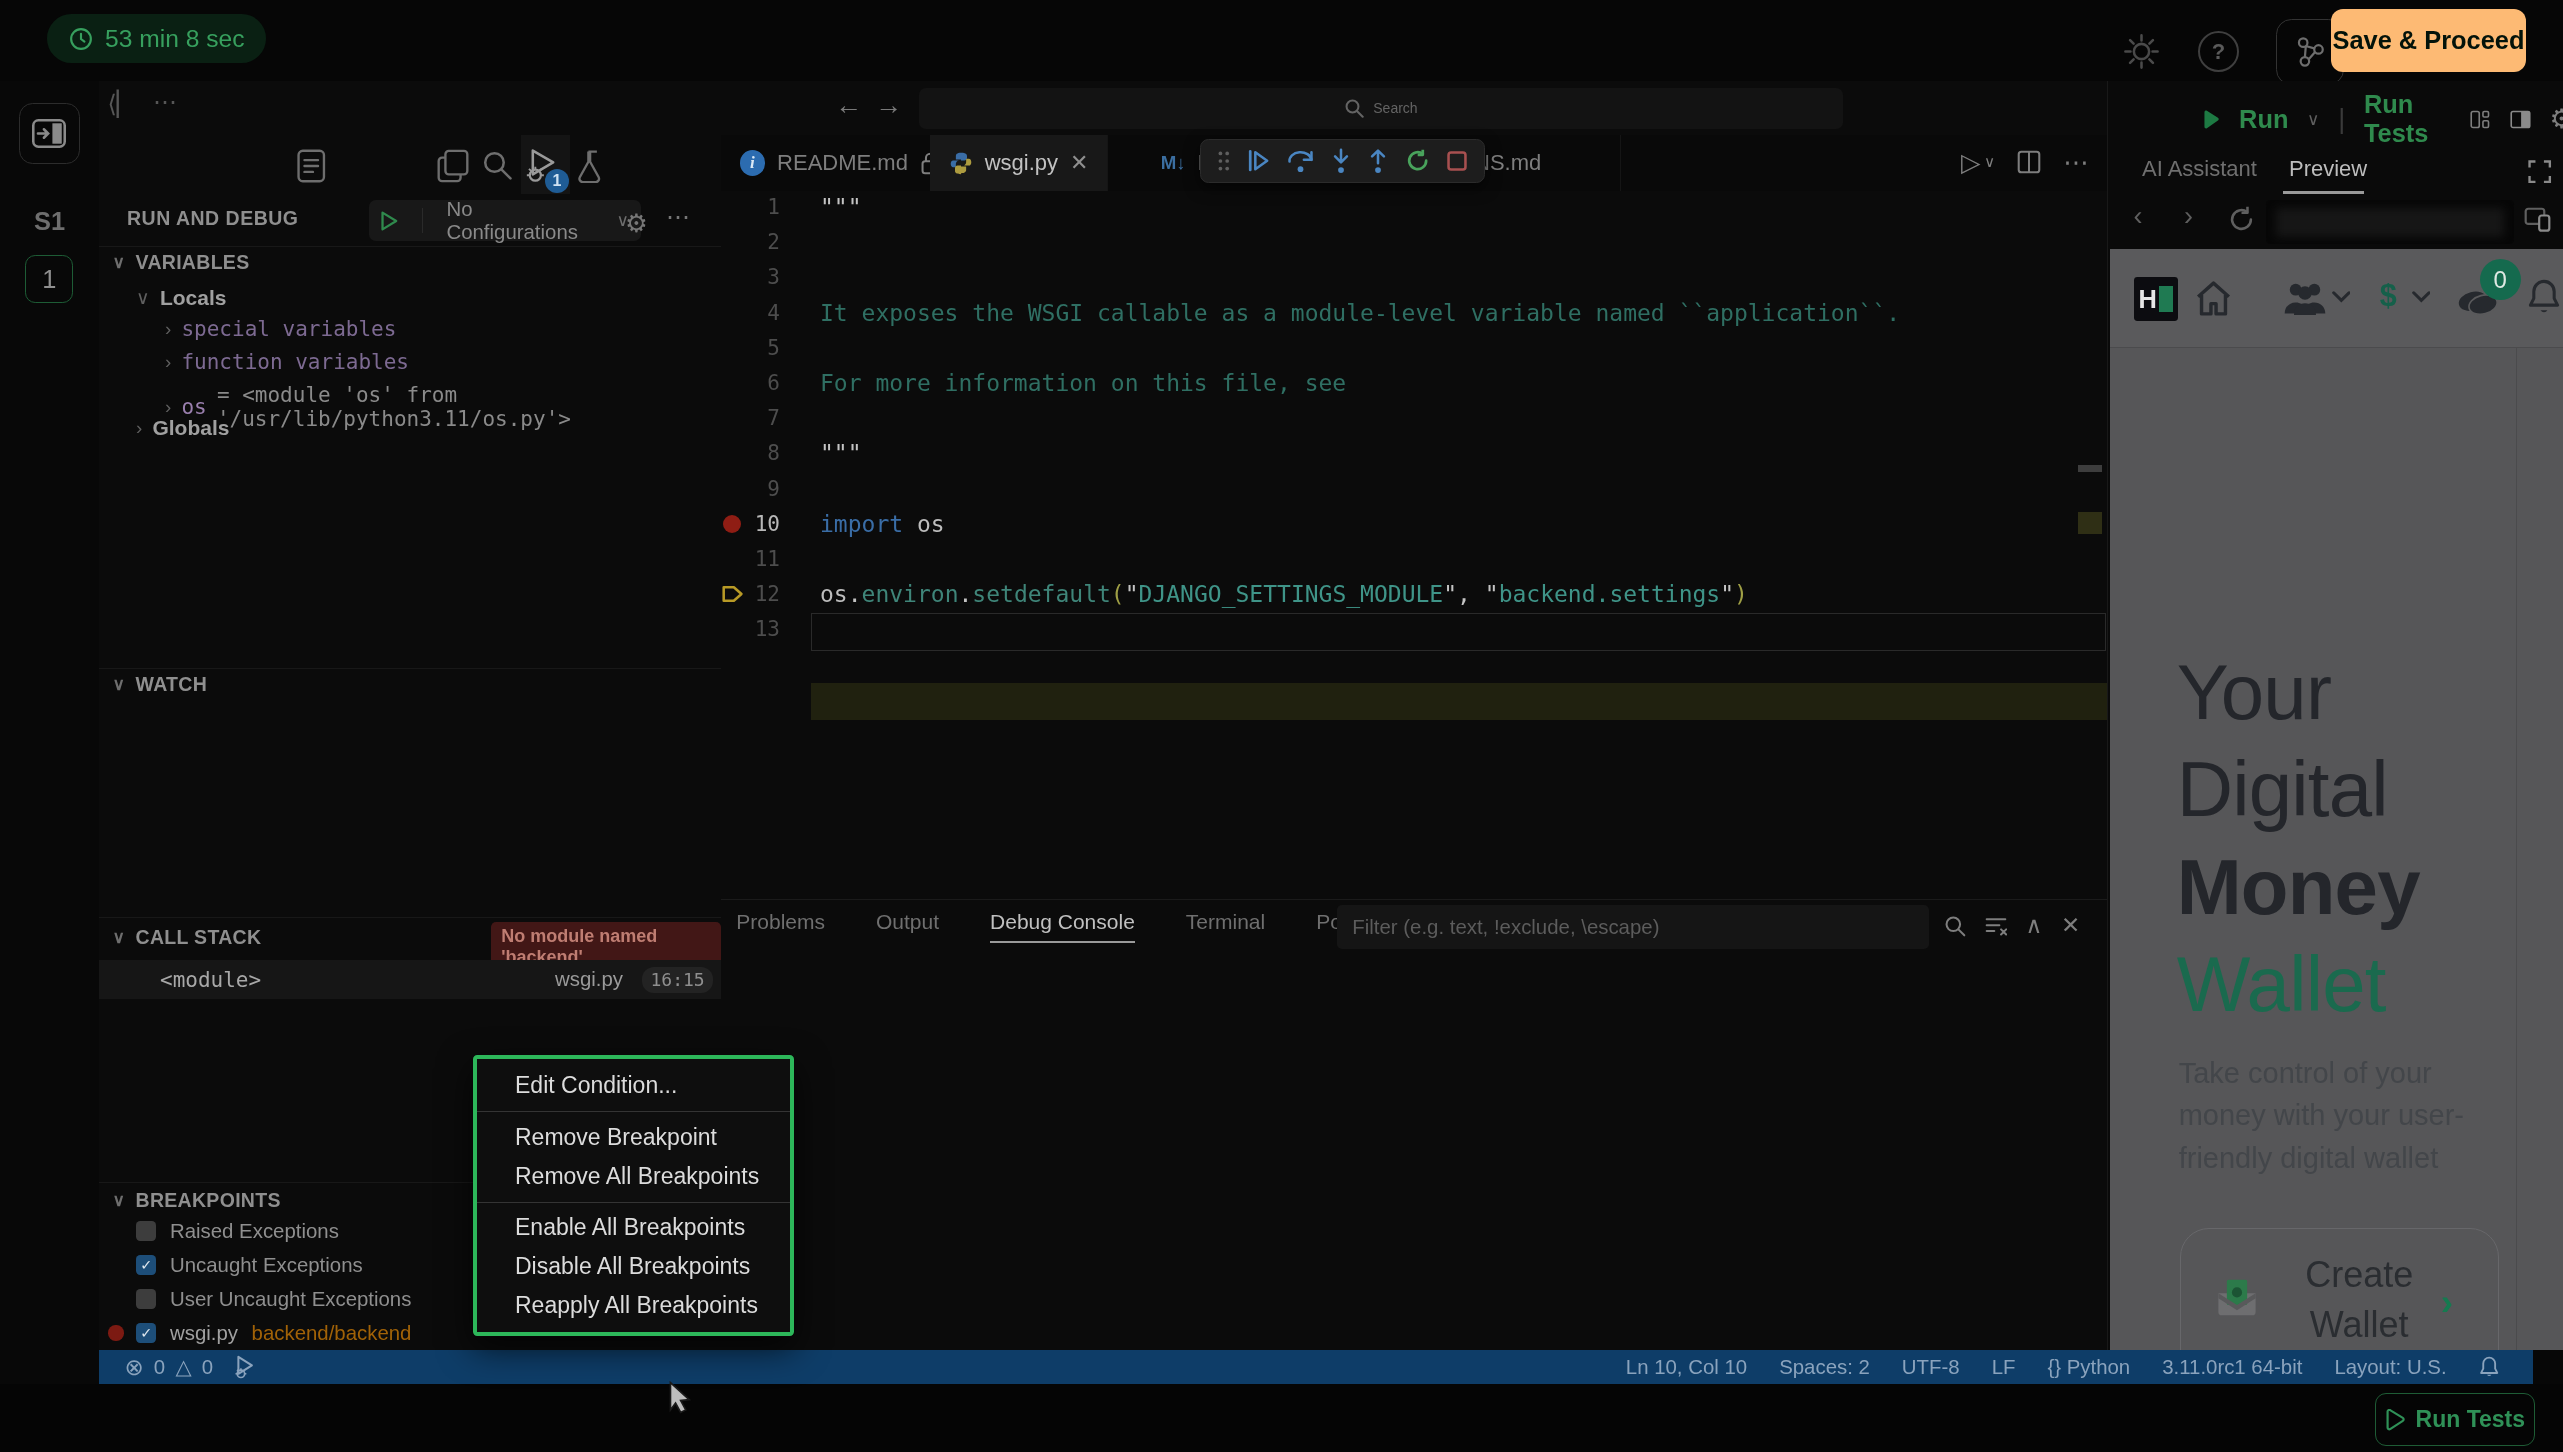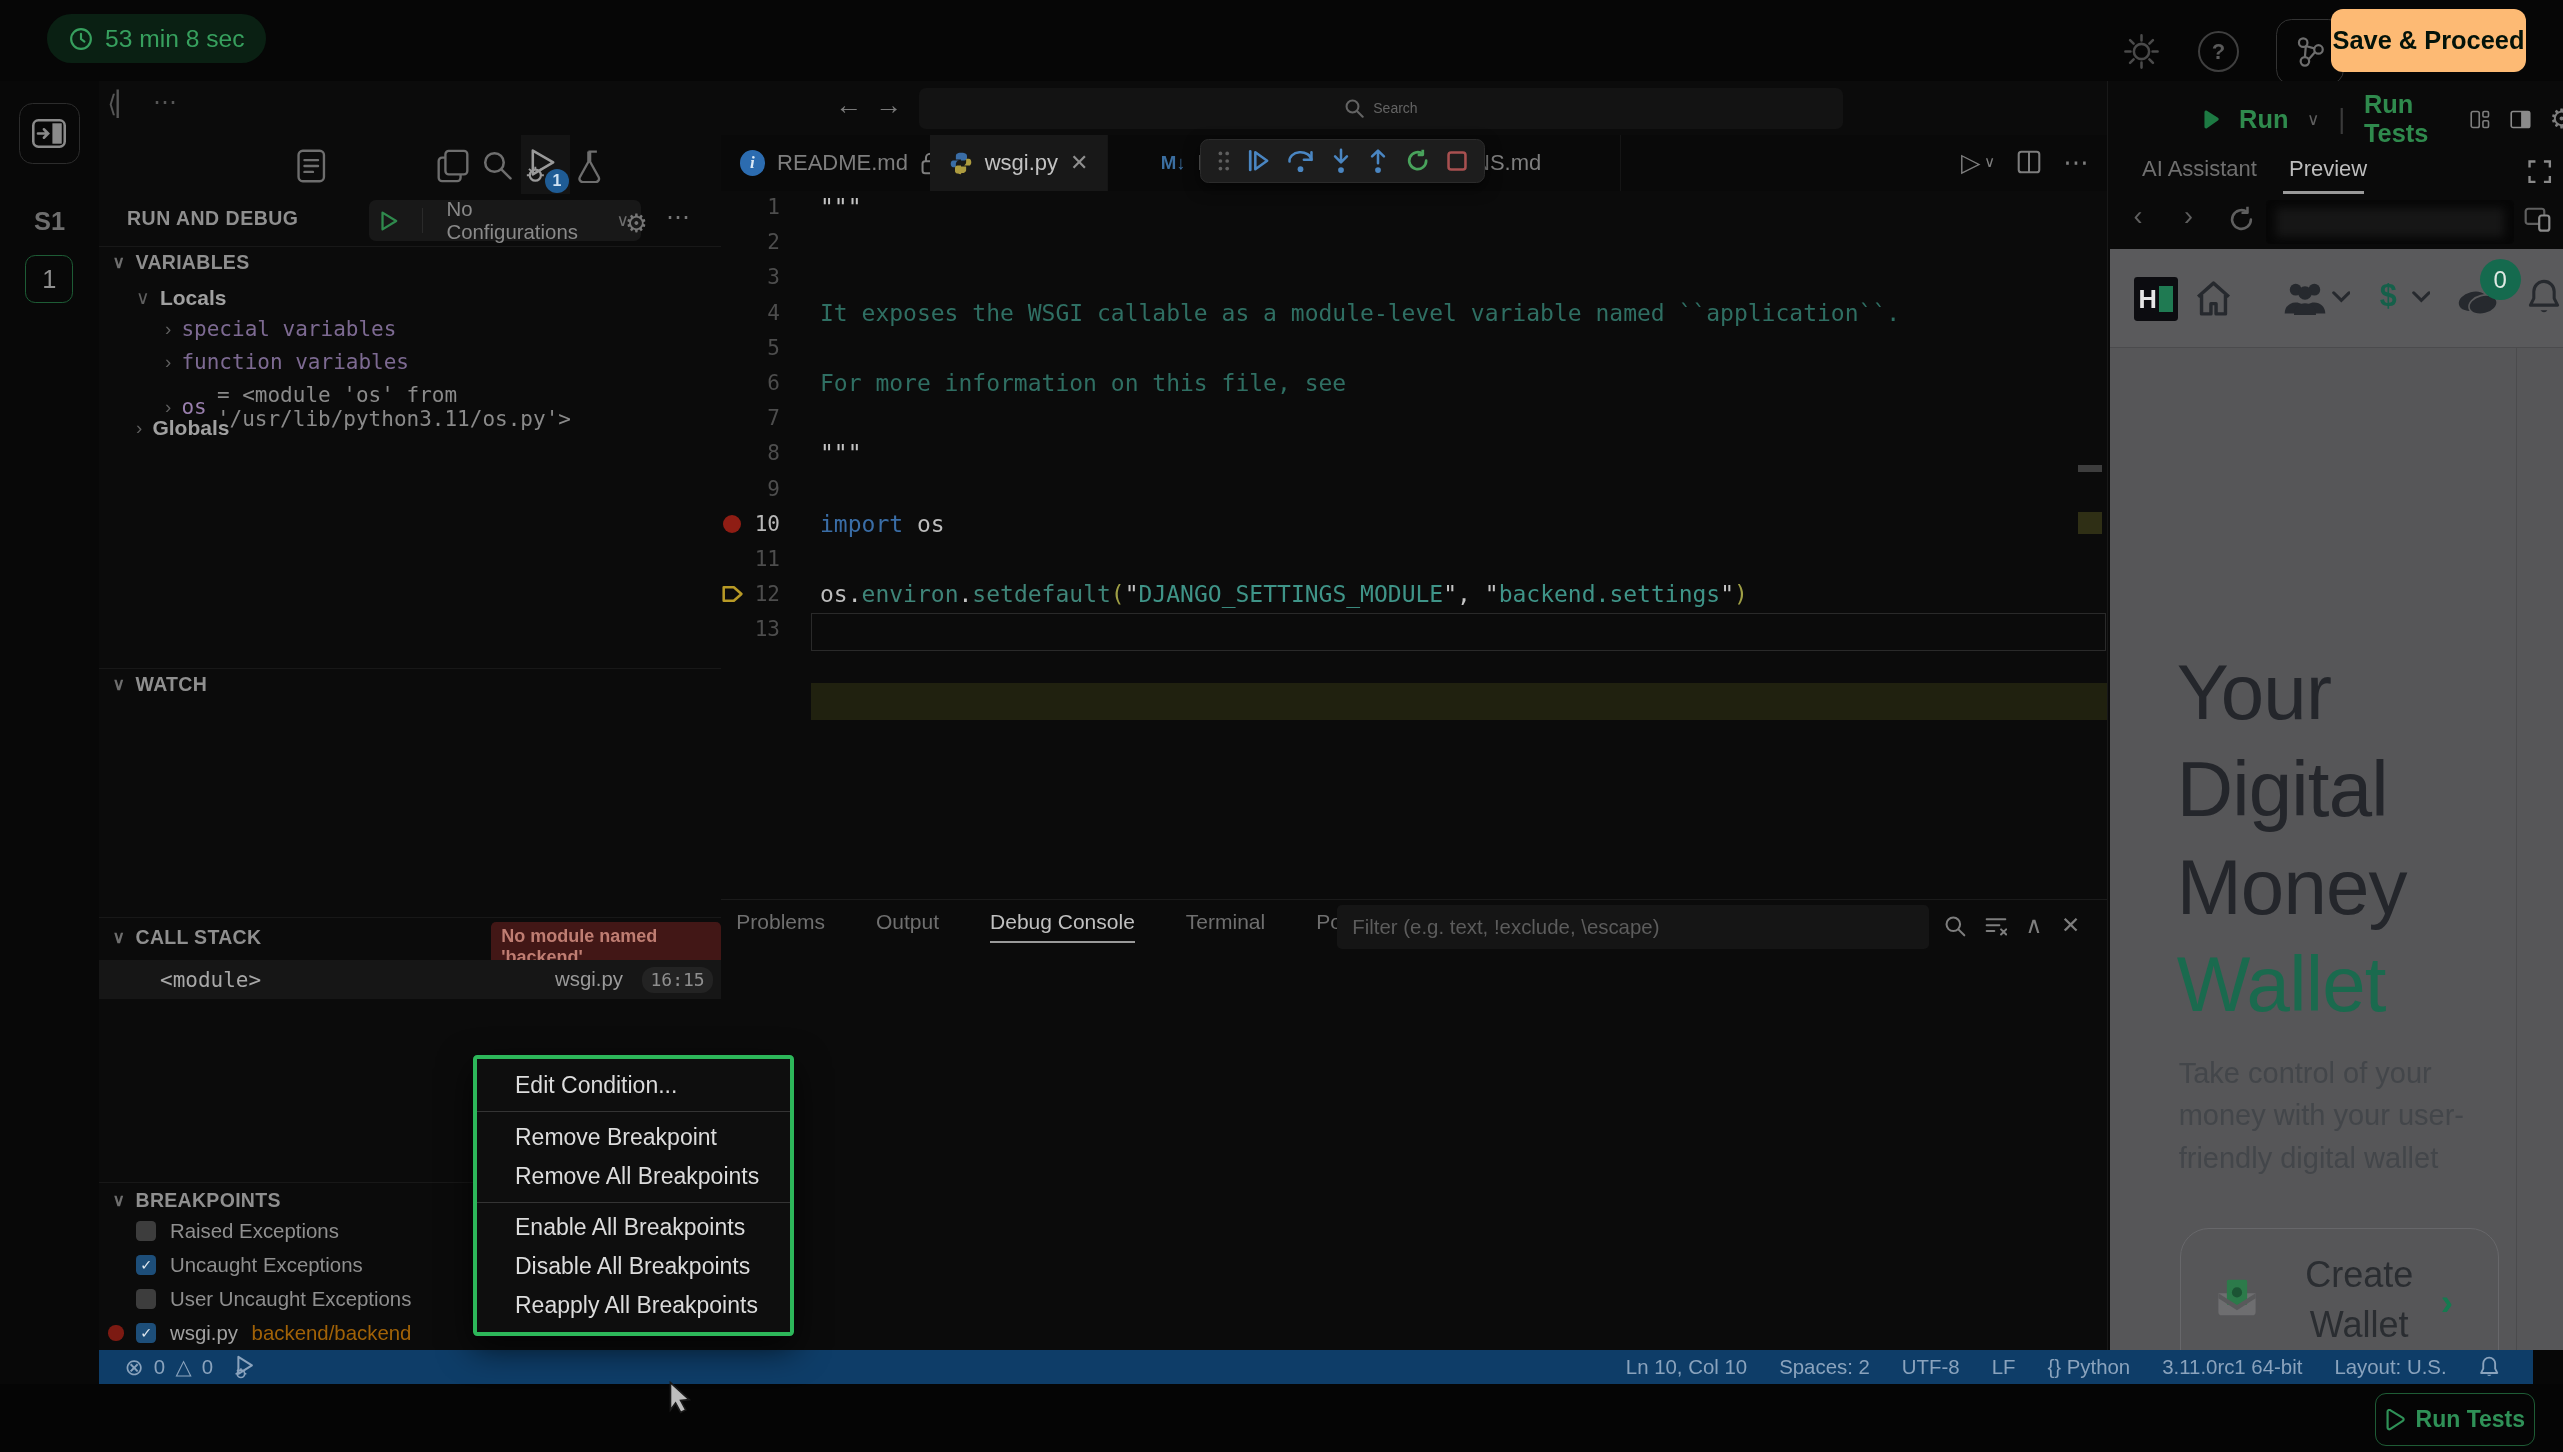--- a/index.html
+++ b/index.html
@@ -517,7 +517,7 @@
       <div id="hero-block" style="position: absolute; left: 0px; top: 392px; width: 455px;">
           <div class="hero" style="top: 12px;">Your</div>
           <div class="hero" style="top: 109px;">Digital</div>
-          <div class="hero" style="top: 207px;">Money</div>
+          <div class="hero" style="top: 207px; font-weight: bold;">Money</div>
           <div class="hero accent" style="top: 304px;">Wallet</div>
         </div>
       <div id="subtitle-block" style="position: absolute; left: 0px; top: 810px; width: 455px;">

